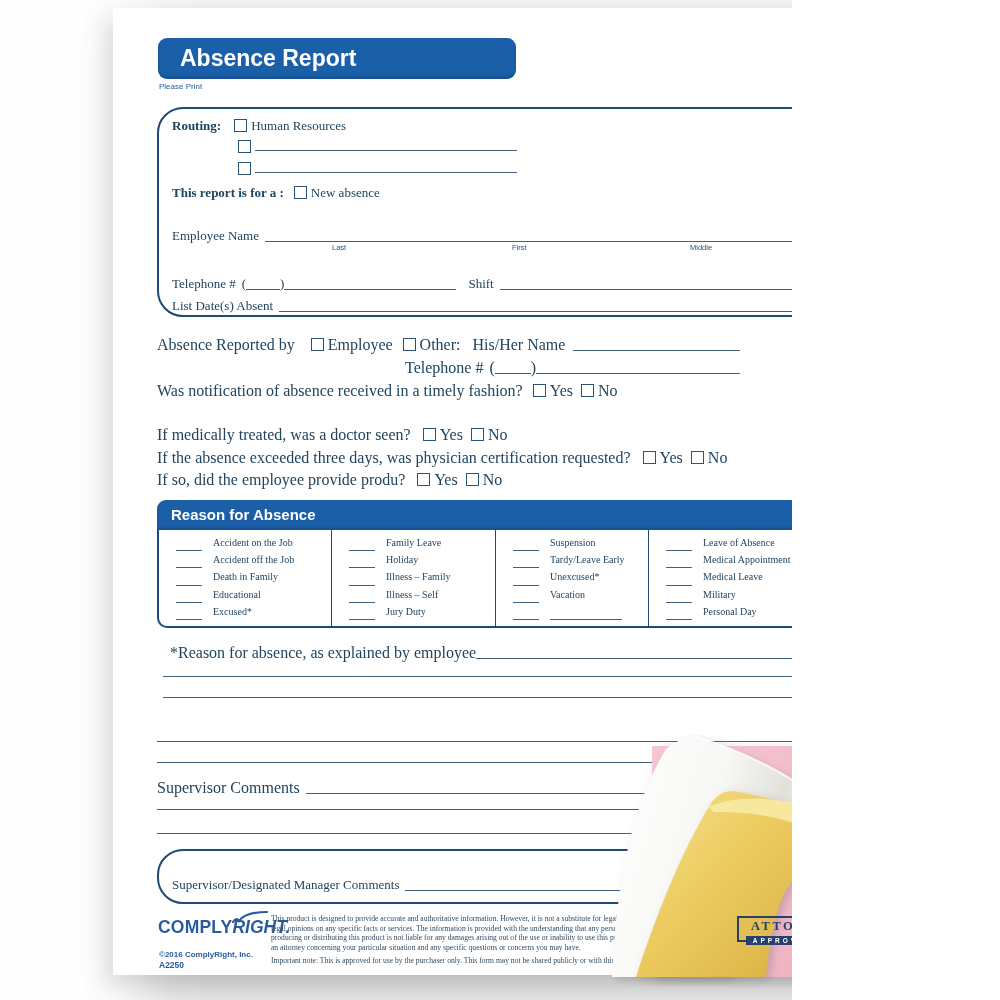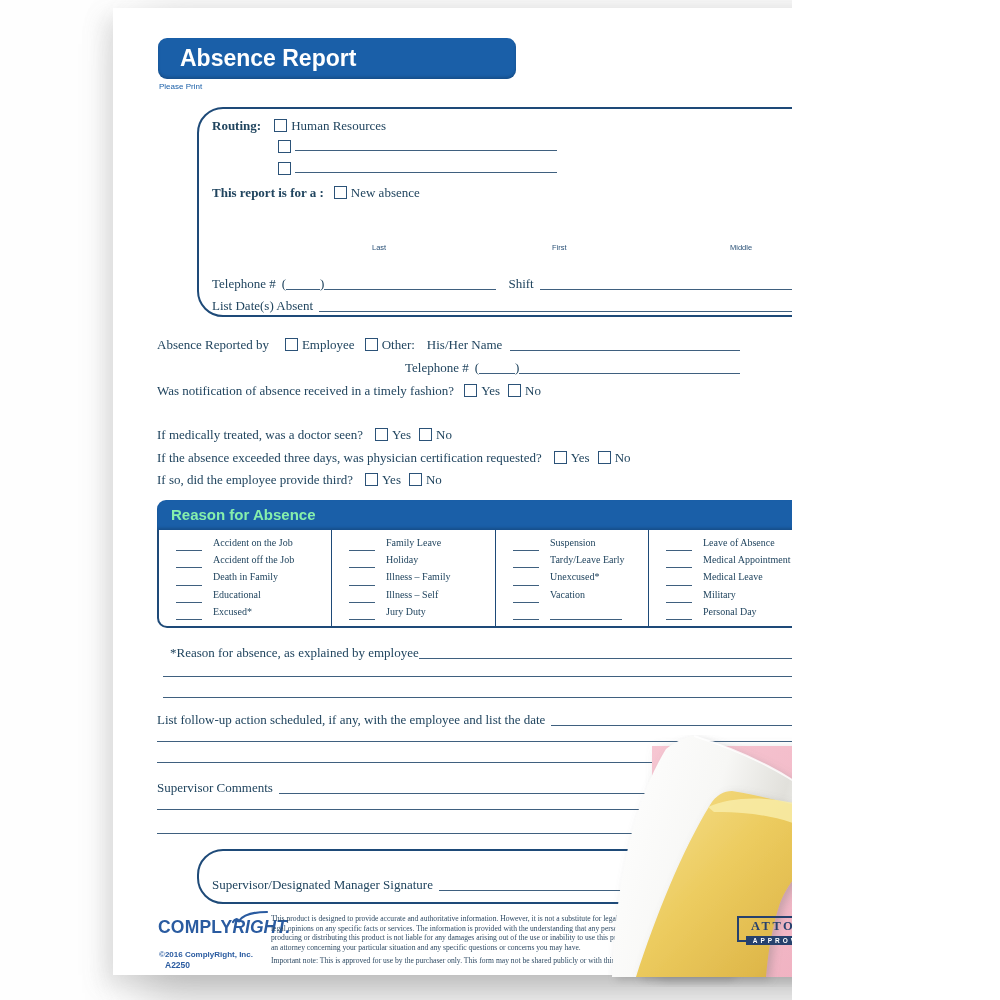--- a/index.html
+++ b/index.html
@@ -26,7 +26,7 @@
   .pleaseprint{position:absolute;left:46px;top:74px;font:8px "Liberation Sans",sans-serif;
                color:#1a5fa8;}
   
-  .bluebox{position:absolute;border:2px solid #1e4a78;border-radius:26px;box-sizing:border-box;margin-left:40px;}
+  .bluebox{position:absolute;border:2px solid #1e4a78;border-radius:26px;box-sizing:border-box;}
   .routing-box{left:44px;top:99px;width:663px;height:210px;}
   .sig-box{left:44px;top:841px;width:663px;height:55px;}
   .brow{position:absolute;left:13px;right:14px;display:flex;align-items:baseline;

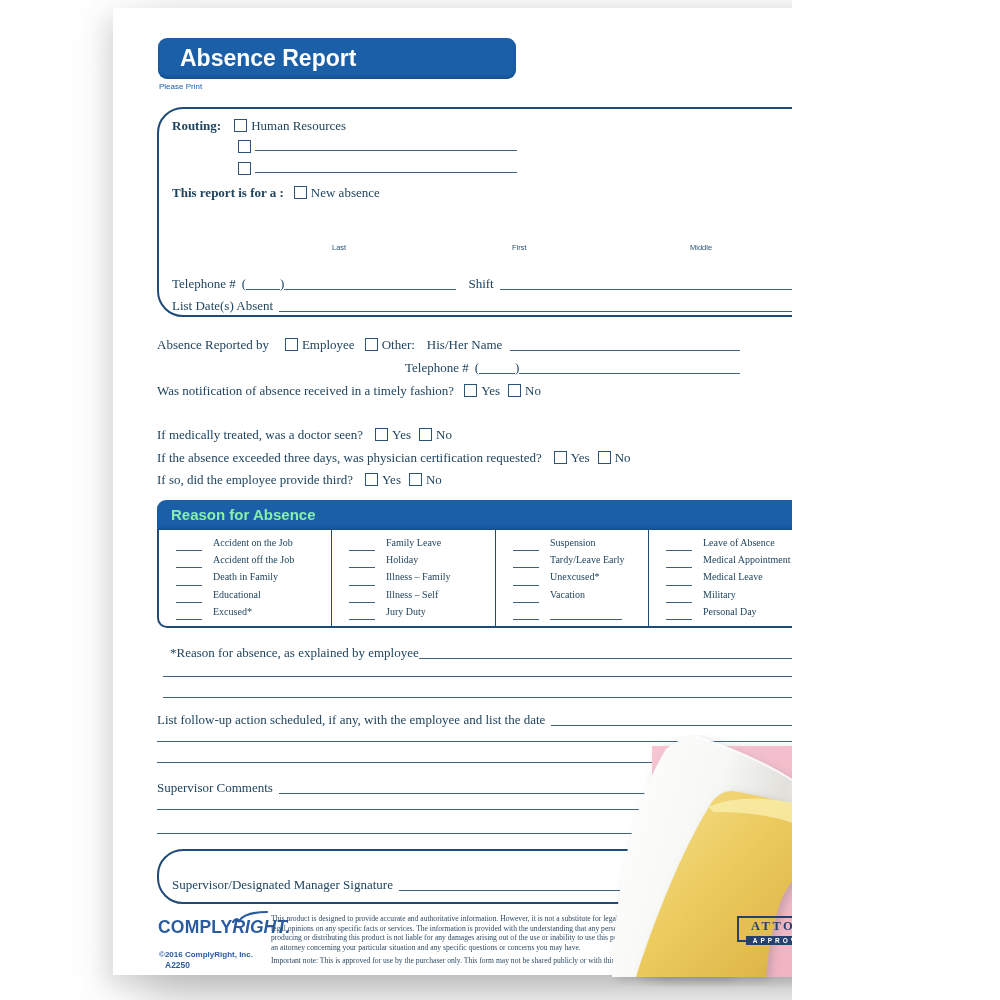--- a/index.html
+++ b/index.html
@@ -97,6 +97,10 @@
         <span class="bold">This report is for a :</span>
         <span class="cb g10"></span>
         <span class="g4">New absence</span>
+      </div>
+      <div class="brow" style="top:119px">
+        <span>Employee Name</span>
+        <span class="fill g6"></span>
       </div>
       <span class="sublabel" style="left:173px;top:134px">Last</span>
       <span class="sublabel" style="left:353px;top:134px">First</span>

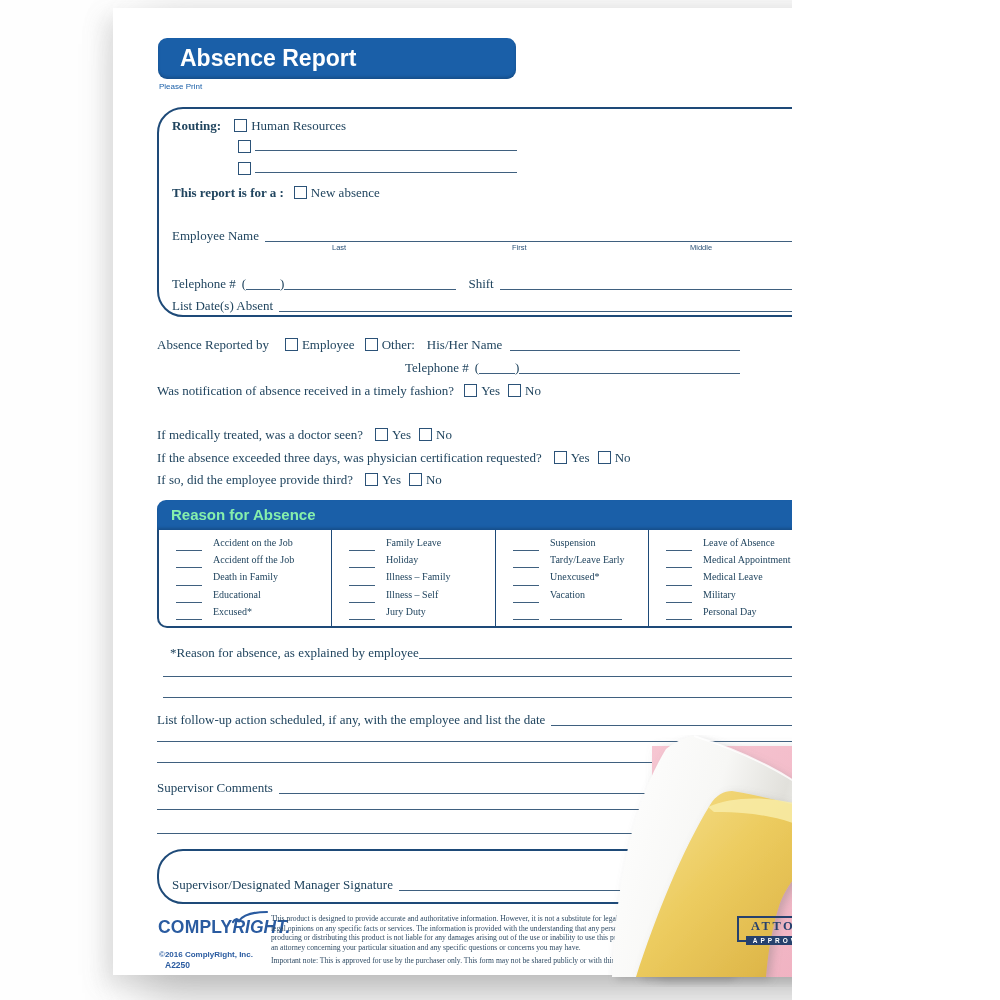--- a/index.html
+++ b/index.html
@@ -9,7 +9,7 @@
         box-shadow:26px 18px 50px rgba(120,120,120,.45), -9px 10px 20px rgba(140,140,140,.22);}
   
   .row{position:absolute;display:flex;align-items:baseline;white-space:nowrap;
-       color:#21455f;font-size:13px;line-height:16px;}
+       color:#21455f;font-size:16px;line-height:16px;}
   .bold{font-weight:bold;}
   .cb{flex:none;width:11px;height:11px;border:1.6px solid #2b5278;background:#fff;
       align-self:center;margin-top:-1px;}

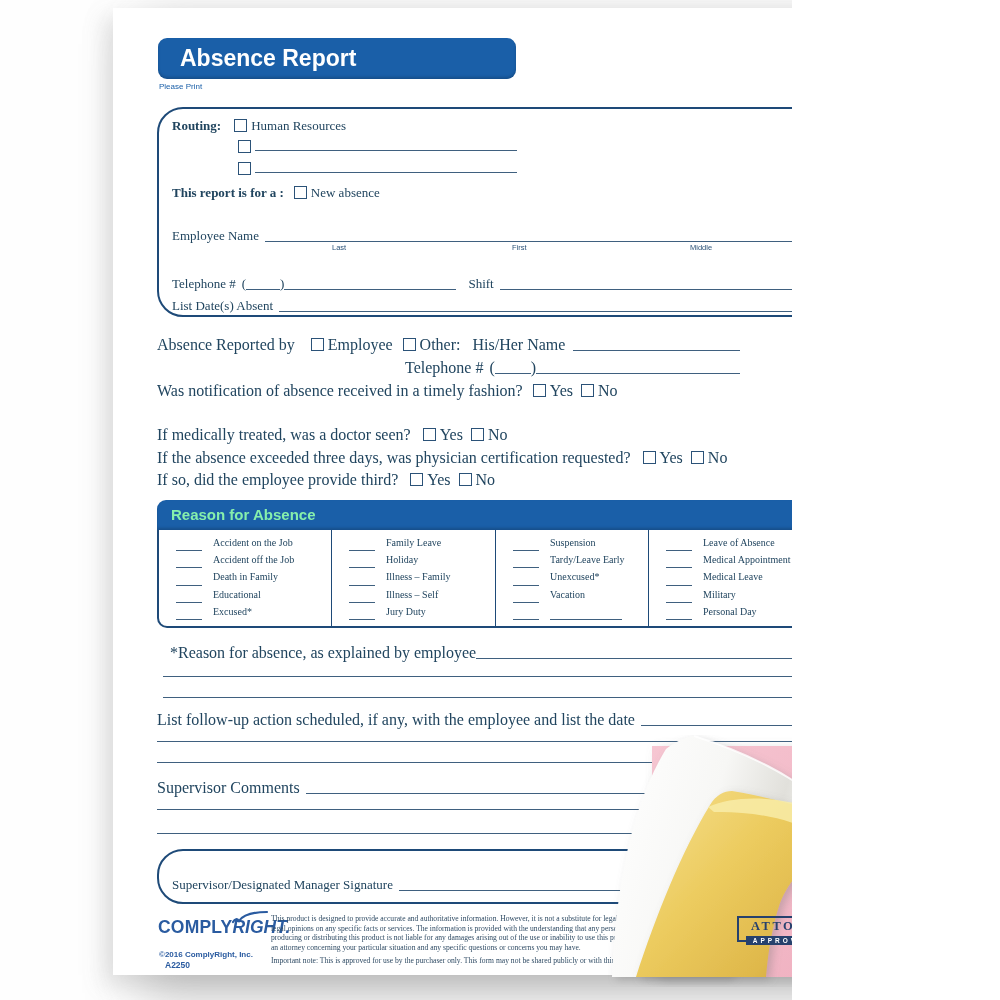--- a/index.html
+++ b/index.html
@@ -158,7 +158,7 @@
       <span class="g4">No</span>
     </div>
     <div class="row" style="left:44px;top:464px">
-      <span>If so, did the employee provide third?</span>
+      <span>If so, did the employee provide produ?</span>
       <span class="cb g12"></span>
       <span class="g4">Yes</span>
       <span class="cb g8"></span>

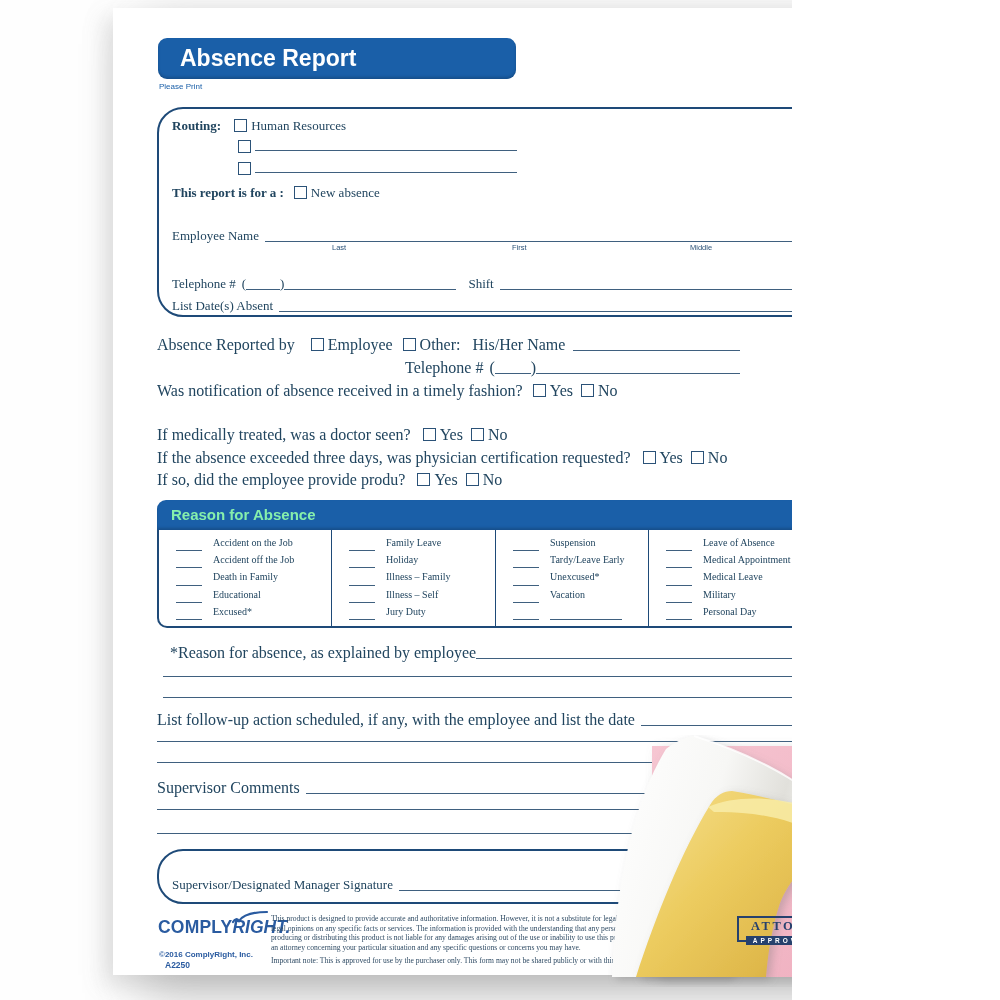--- a/index.html
+++ b/index.html
@@ -34,7 +34,7 @@
   .sublabel{position:absolute;font:7.5px "Liberation Sans",sans-serif;color:#2b5278;}
   
   .reason-box{position:absolute;left:44px;top:492px;width:663px;height:128px;}
-  .reason-head{height:30px;background:#1a5fa8;border-radius:9px 9px 0 0;color:#86efac;
+  .reason-head{height:30px;background:#1a5fa8;border-radius:9px 9px 0 0;color:#ffffff;
                font:bold 15px/30px "Liberation Sans",sans-serif;padding-left:14px;
                box-shadow:inset 0 -2px 3px rgba(0,0,0,.18);}
   .reason-body{position:absolute;top:30px;left:0;right:0;bottom:0;border:2px solid #1e4a78;

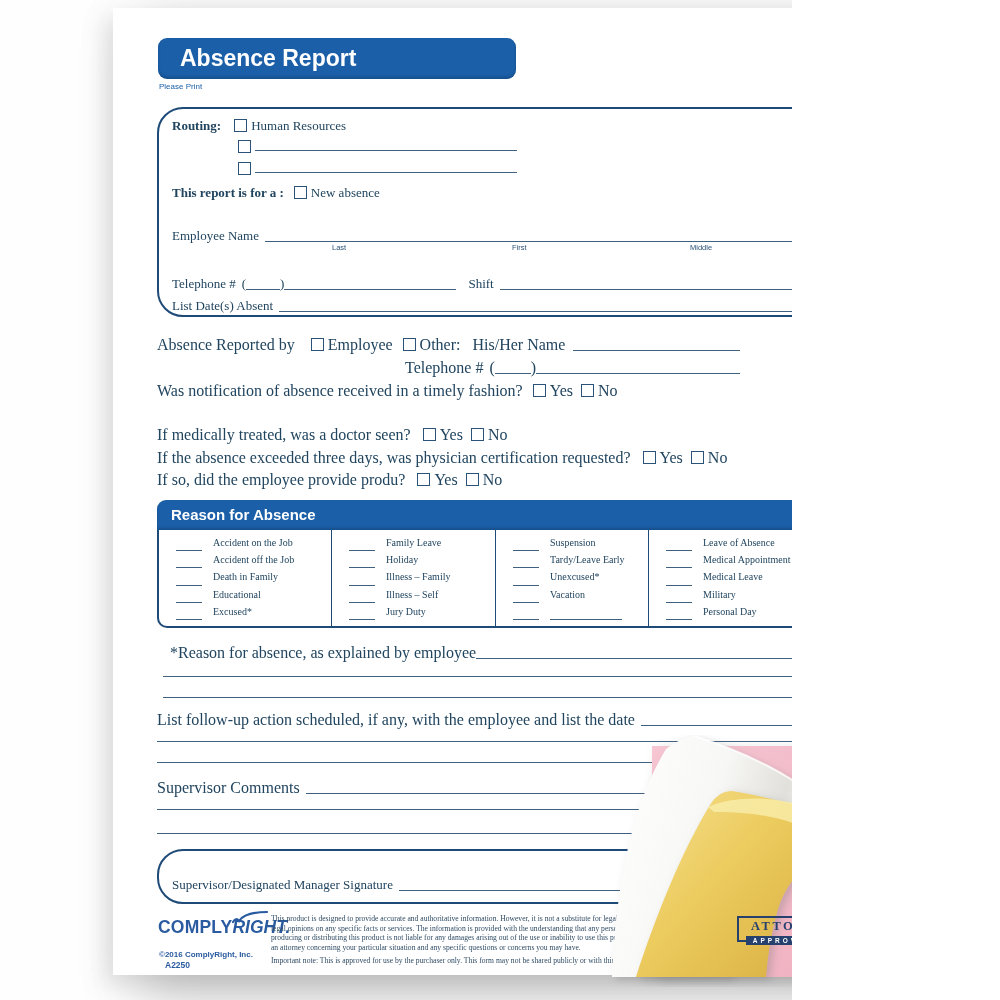--- a/index.html
+++ b/index.html
@@ -268,10 +268,6 @@
     <div class="hline" style="left:50px;right:48px;top:668px"></div>
     <div class="hline" style="left:50px;right:48px;top:689px"></div>
 
-    <div class="row" style="left:44px;right:44px;top:704px">
-      <span>List follow-up action scheduled, if any, with the employee and list the date</span>
-      <span class="fill g6"></span>
-    </div>
     <div class="hline" style="left:44px;right:40px;top:733px"></div>
     <div class="hline" style="left:44px;right:40px;top:754px"></div>
 

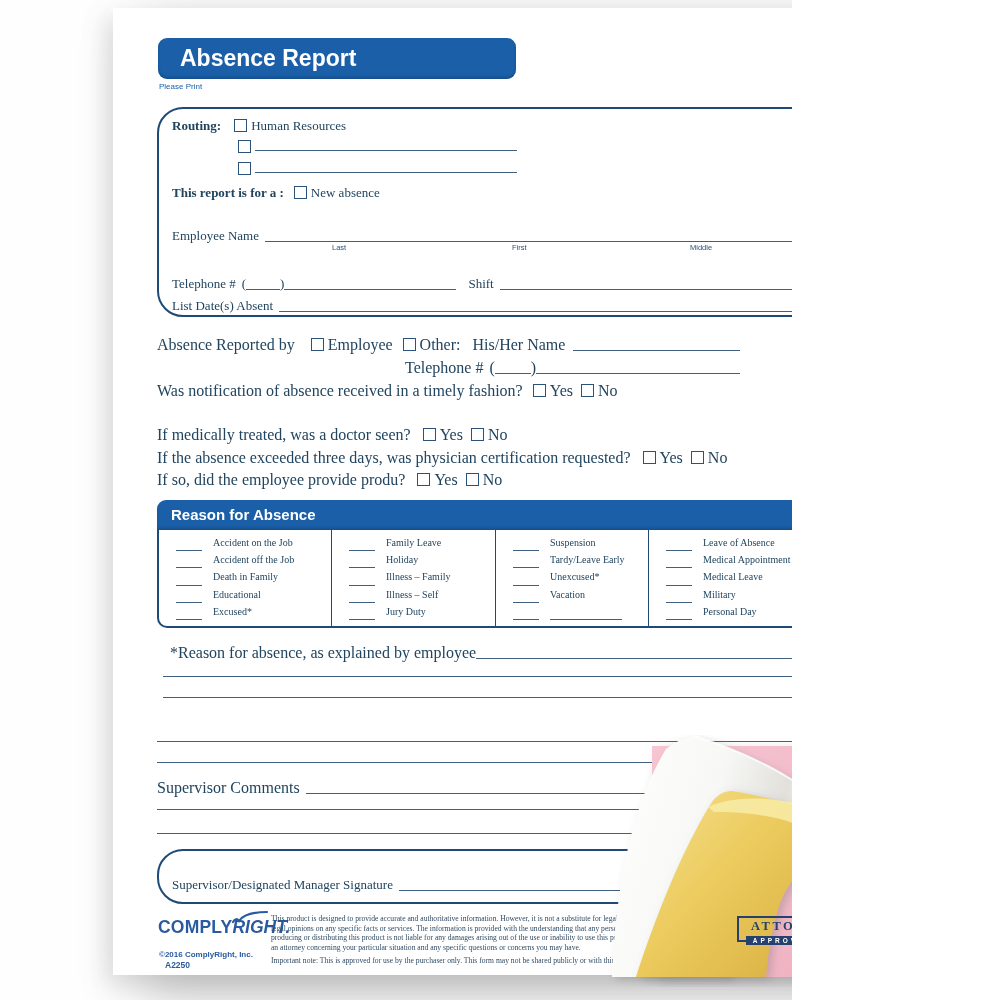--- a/index.html
+++ b/index.html
@@ -280,7 +280,7 @@
 
     <div class="bluebox sig-box">
       <div class="brow" style="bottom:9px">
-        <span>Supervisor/Designated Manager Signature</span>
+        <span>Supervisor/Designated Manager Comments</span>
         <span class="fill g6"></span>
       </div>
     </div>

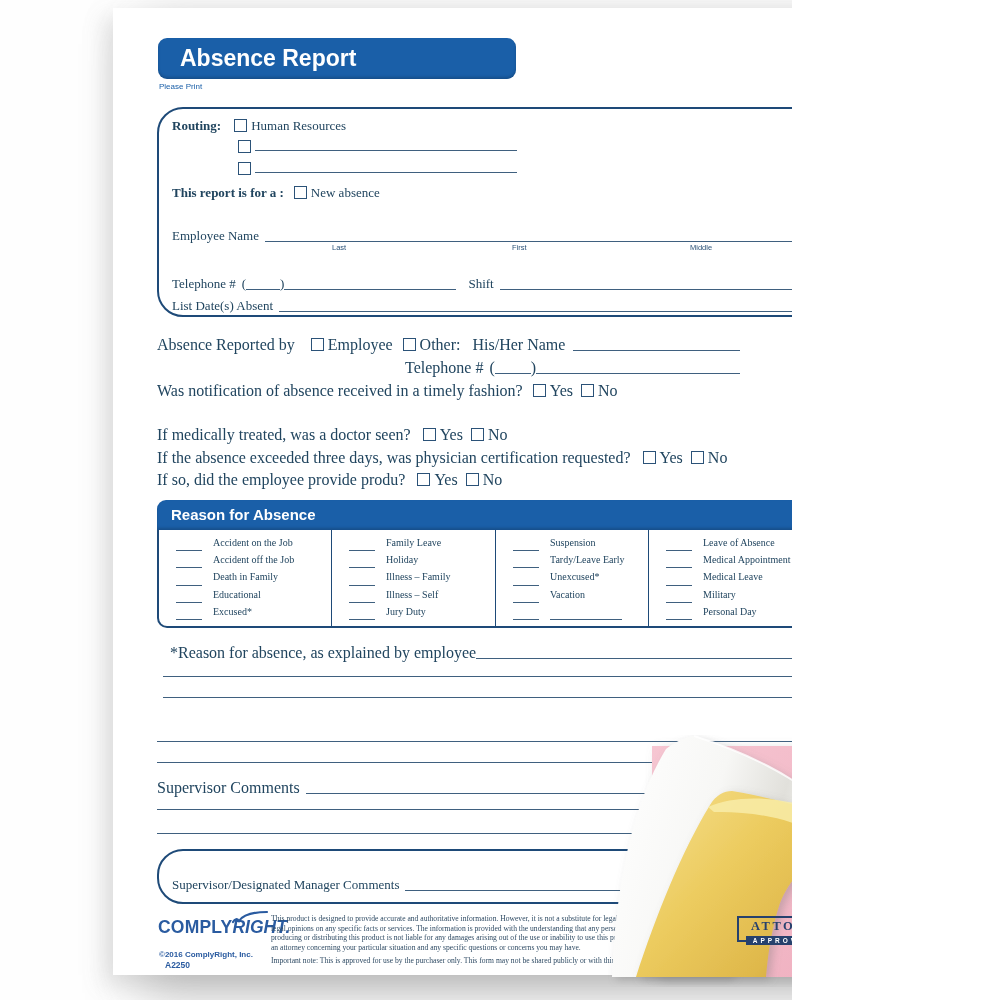--- a/index.html
+++ b/index.html
@@ -54,7 +54,7 @@
   .swoosh{position:absolute;left:73px;top:-7px;}
   .copyright{position:absolute;left:46px;top:942px;font:bold 8px "Liberation Sans",sans-serif;
              color:#2a5ba0;}
-  .sku{position:absolute;left:52px;top:952px;font:bold 8.5px "Liberation Sans",sans-serif;
+  .sku{position:absolute;left:46px;top:952px;font:bold 8.5px "Liberation Sans",sans-serif;
        color:#2a5ba0;}
   .fineprint{position:absolute;left:158px;top:906px;width:450px;font-size:7.6px;
              line-height:9.6px;color:#2e4a63;}

